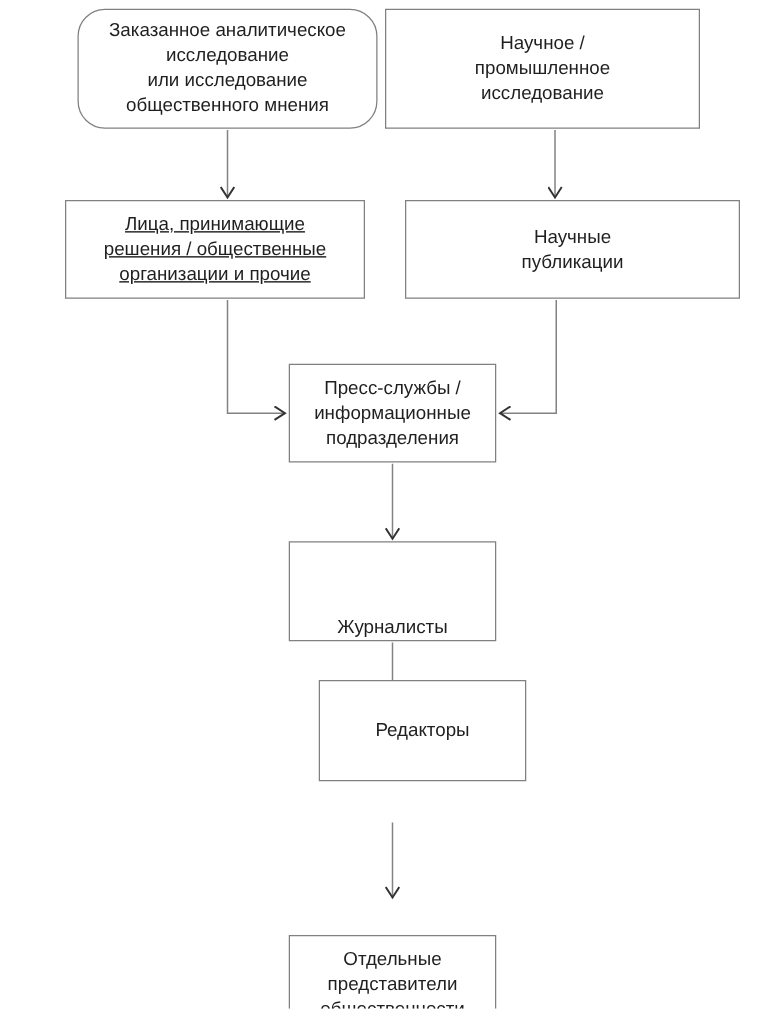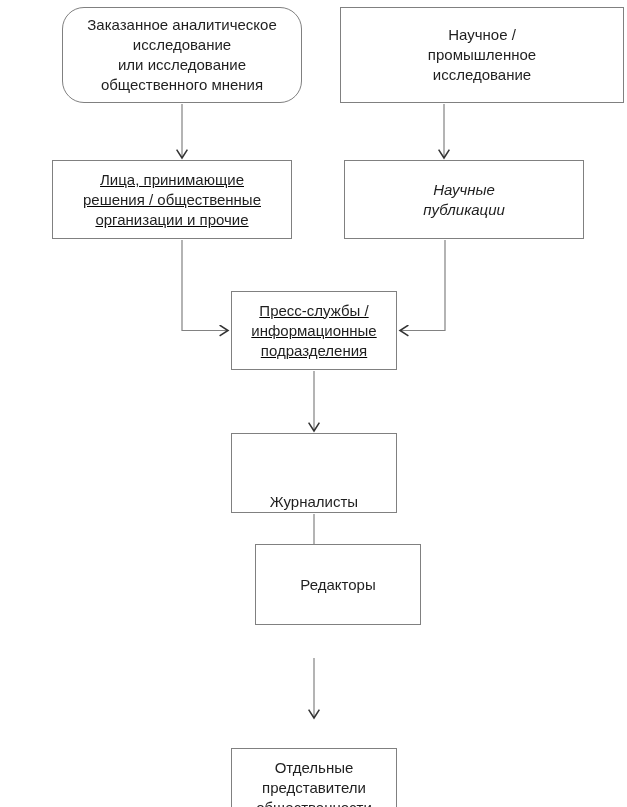--- a/index.html
+++ b/index.html
@@ -54,7 +54,7 @@
     white-space: pre-line;
   }
   .node-a { left: 62px;  top: 7px;   width: 240px; height: 96px; border-radius: 22px; }
-  .node-b { left: 340px; top: 7px;   width: 284px; height: 96px; }
+  .node-b { left: 308px; top: 7px;   width: 252px; height: 96px; }
   .node-c { left: 52px;  top: 160px; width: 240px; height: 79px; text-decoration: underline; }
   .node-d { left: 344px; top: 160px; width: 240px; height: 79px; font-style: italic; }
   .node-e { left: 231px; top: 291px; width: 166px; height: 79px; text-decoration: underline; }

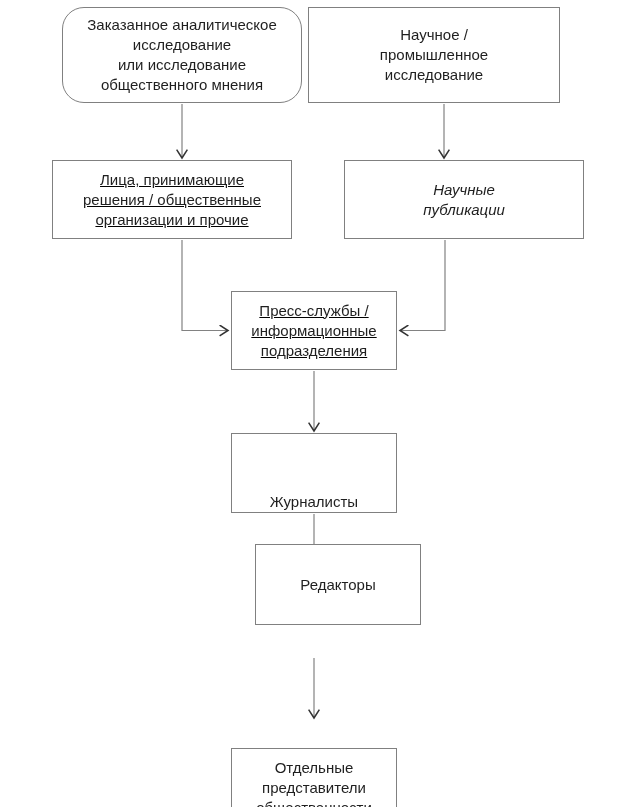--- a/index.html
+++ b/index.html
@@ -56,7 +56,7 @@
   .node-a { left: 62px;  top: 7px;   width: 240px; height: 96px; border-radius: 22px; }
   .node-b { left: 308px; top: 7px;   width: 252px; height: 96px; }
   .node-c { left: 52px;  top: 160px; width: 240px; height: 79px; text-decoration: underline; }
-  .node-d { left: 344px; top: 160px; width: 240px; height: 79px; font-style: italic; }
+  .node-d { left: 324px; top: 160px; width: 268px; height: 79px; }
   .node-e { left: 231px; top: 291px; width: 166px; height: 79px; text-decoration: underline; }
   .node-f { left: 231px; top: 433px; width: 166px; height: 80px; align-items: flex-end; }
   .node-g { left: 231px; top: 544px; width: 166px; height: 81px; margin-left: 24px; }

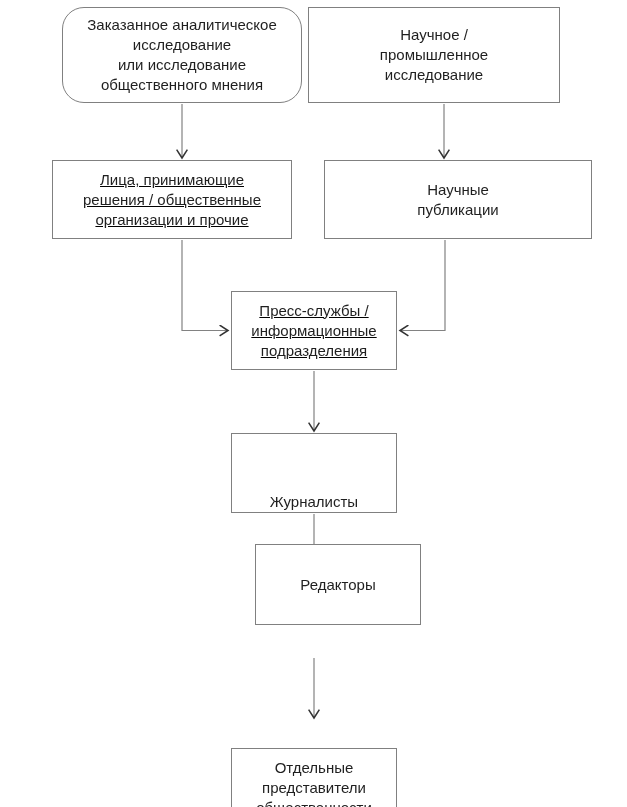--- a/index.html
+++ b/index.html
@@ -57,7 +57,7 @@
   .node-b { left: 308px; top: 7px;   width: 252px; height: 96px; }
   .node-c { left: 52px;  top: 160px; width: 240px; height: 79px; text-decoration: underline; }
   .node-d { left: 324px; top: 160px; width: 268px; height: 79px; }
-  .node-e { left: 231px; top: 291px; width: 166px; height: 79px; text-decoration: underline; }
+  .node-e { left: 231px; top: 291px; width: 166px; height: 79px; }
   .node-f { left: 231px; top: 433px; width: 166px; height: 80px; align-items: flex-end; }
   .node-g { left: 231px; top: 544px; width: 166px; height: 81px; margin-left: 24px; }
   .node-h { left: 231px; top: 720px; width: 166px; height: 79px; margin-top: 28px; }

